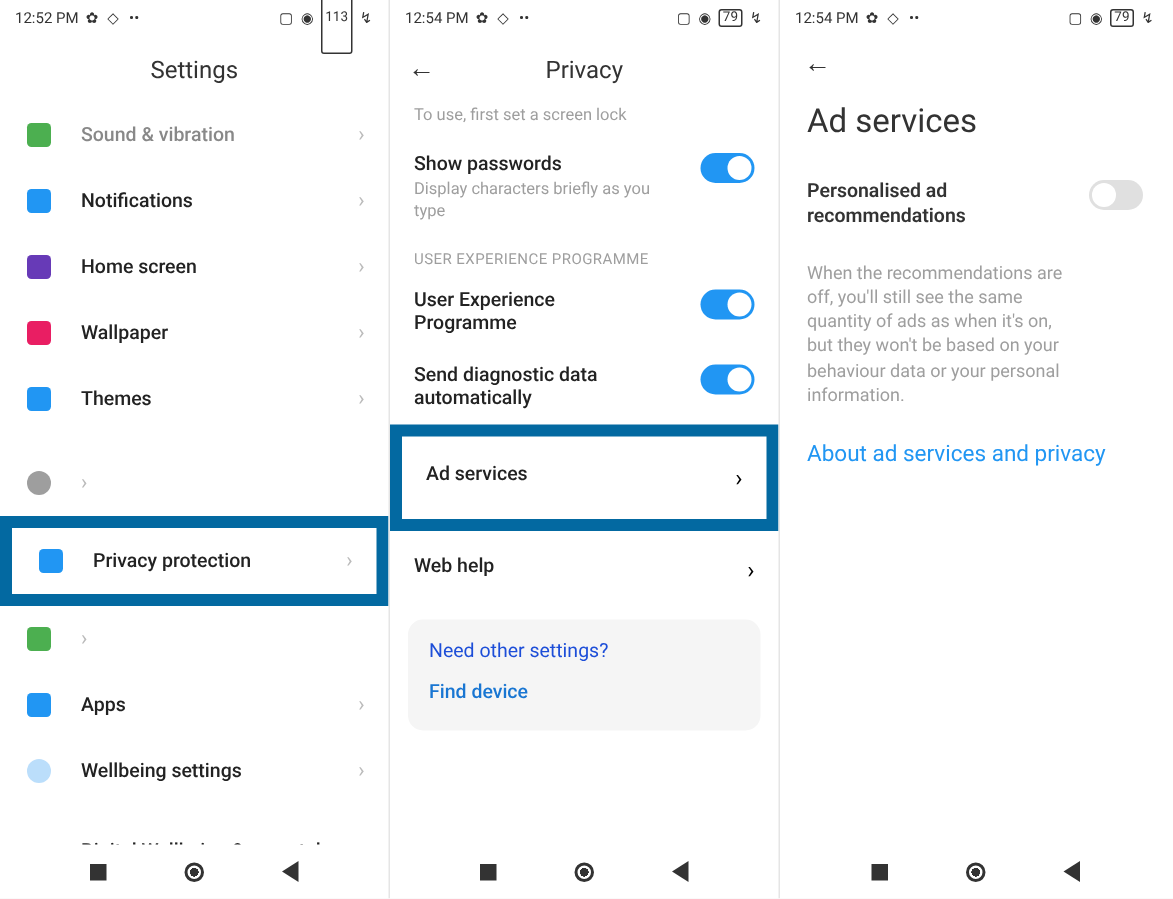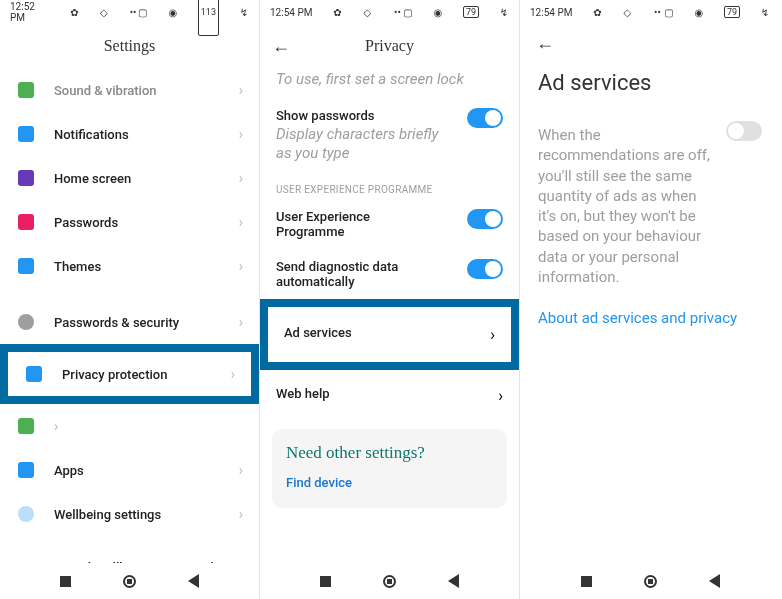--- a/index.html
+++ b/index.html
@@ -10,7 +10,7 @@
 
   
   .statusbar { display: flex; justify-content: space-between; align-items: center; height: 24px; padding: 0 10px; font-size: 10px; color: #333; }
-  .statusbar .left, .statusbar .right { display: flex; align-items: center; gap: 20px; }
+  .statusbar .left, .statusbar .right { display: flex; align-items: center; gap: 4px; }
   .sb-ic { width: 10px; height: 10px; display: inline-flex; align-items: center; justify-content: center; }
 
   

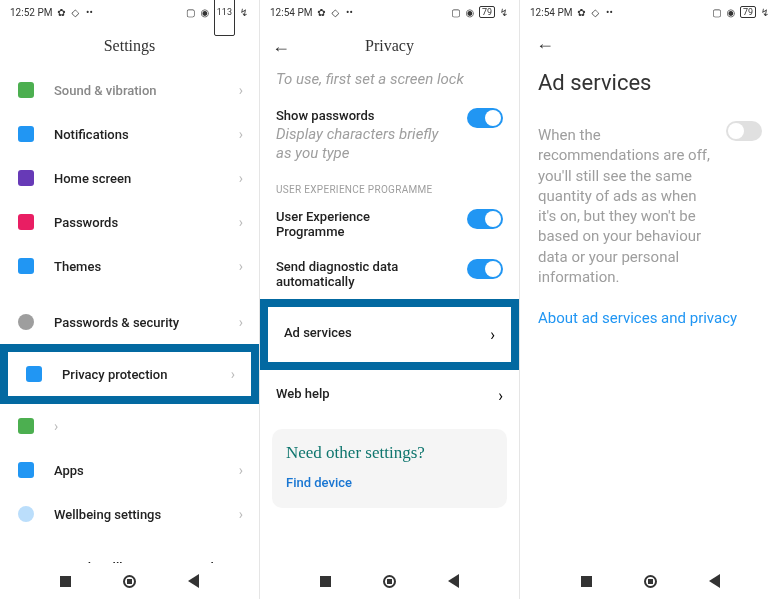--- a/index.html
+++ b/index.html
@@ -14,7 +14,7 @@
   .sb-ic { width: 10px; height: 10px; display: inline-flex; align-items: center; justify-content: center; }
 
   
-  .header { display: flex; align-items: center; justify-content: center; height: 44px; position: relative; font-family: Liberation Serif, serif; }
+  .header { display: flex; align-items: center; justify-content: center; height: 44px; position: relative; }
   .header .back { position: absolute; left: 12px; top: 50%; transform: translateY(-50%); font-size: 18px; color: #333; cursor: pointer; }
   .header .title { font-size: 16px; font-weight: 400; color: #333; }
 

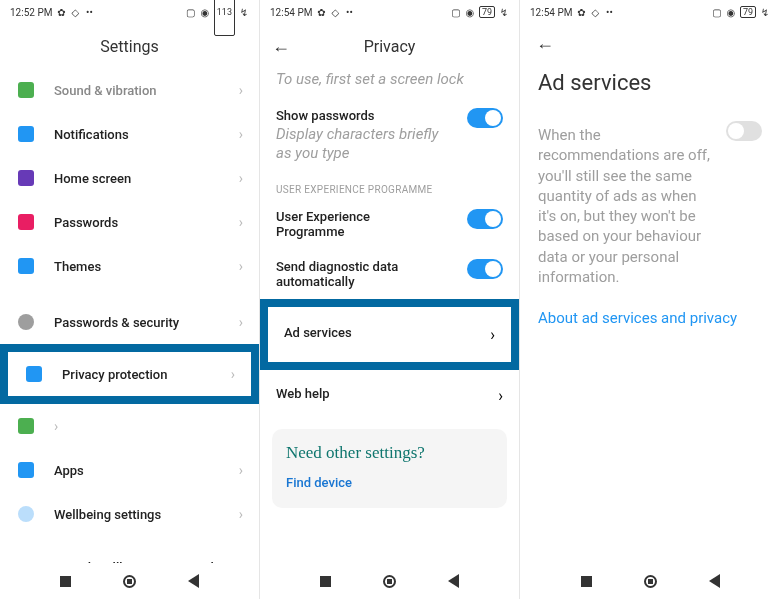--- a/index.html
+++ b/index.html
@@ -29,7 +29,7 @@
   .highlight { border: 8px solid #0369a1; }
 
   
-  .subtext { font-size: 15px; color: #9e9e9e; margin-top: 2px; line-height: 1.3; font-style: italic; }
+  .subtext { font-size: 11px; color: #9e9e9e; margin-top: 2px; line-height: 1.3; }
   .toggle { width: 36px; height: 20px; border-radius: 10px; position: relative; flex-shrink: 0; }
   .toggle.on { background: #2196f3; }
   .toggle.on::after { content: ""; position: absolute; right: 2px; top: 2px; width: 16px; height: 16px; background: #fff; border-radius: 50%; }

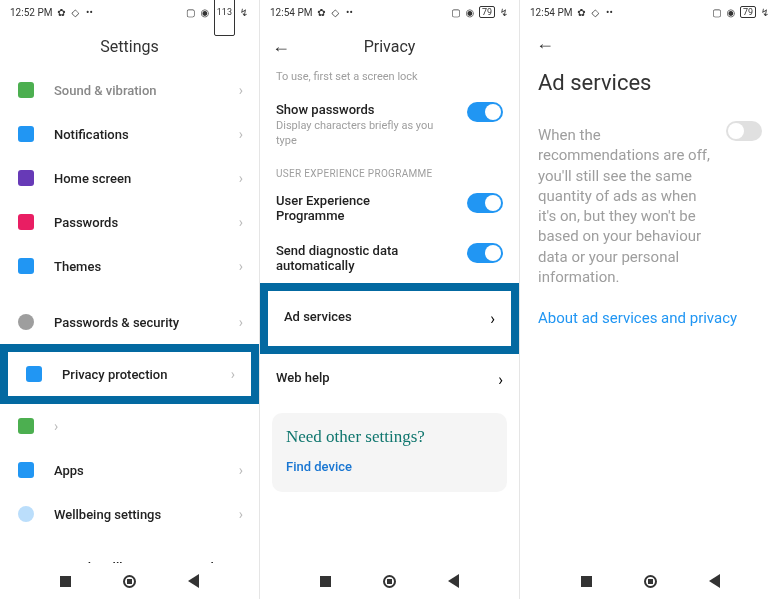--- a/index.html
+++ b/index.html
@@ -293,6 +293,7 @@
 
     <div class="s3row">
       <div class="txt3">
+        <div class="t3">Personalised ad recommendations</div>
         <div class="d3">When the recommendations are off, you'll still see the same quantity of ads as when it's on, but they won't be based on your behaviour data or your personal information.</div>
       </div>
       <div class="toggle off"></div>

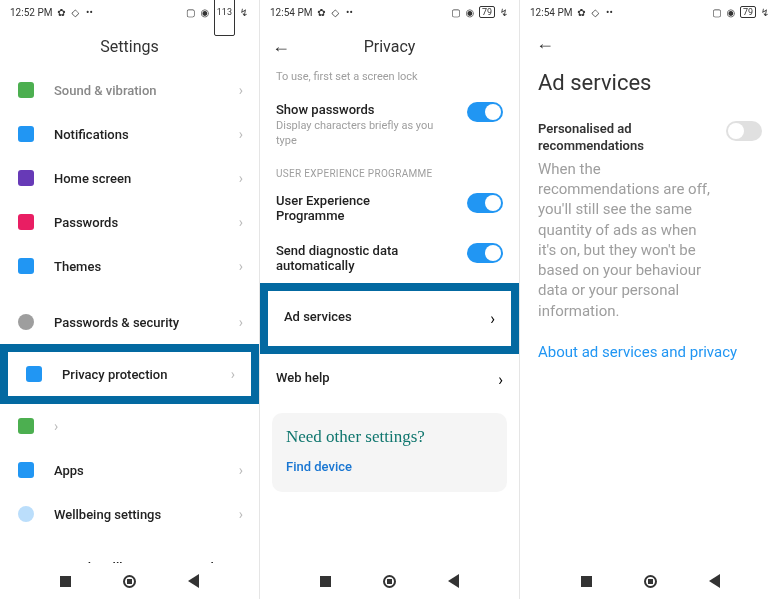--- a/index.html
+++ b/index.html
@@ -51,7 +51,7 @@
   .s3row { display: flex; padding: 8px 18px; align-items: flex-start; }
   .s3row .txt3 { flex: 1; margin-right: 10px; }
   .s3row .t3 { font-size: 13px; font-weight: 600; color: #333; line-height: 1.3; }
-  .s3row .d3 { font-size: 15px; color: #9e9e9e; margin-top: 4px; line-height: 1.35; }
+  .s3row .d3 { font-size: 12px; color: #9e9e9e; margin-top: 20px; line-height: 1.35; }
   .linkblue { font-size: 15px; color: #2196f3; padding: 14px 18px; }
 
   

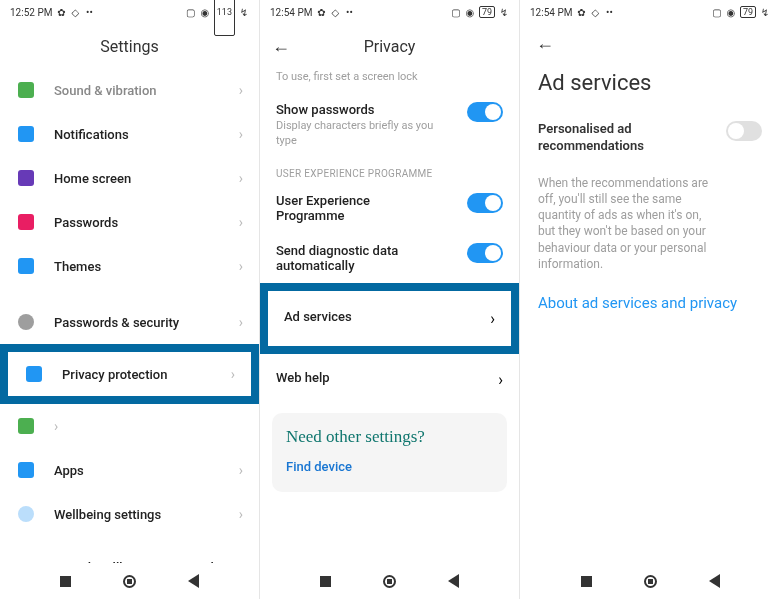--- a/index.html
+++ b/index.html
@@ -116,7 +116,7 @@
         <span class="icon">
             <span class="ic-box" style="background:#e91e63"></span>
           </span>
-        <span class="label">Passwords</span>
+        <span class="label">Wallpaper</span>
         <span class="chev">›</span>
       </div>
       <div class="item">

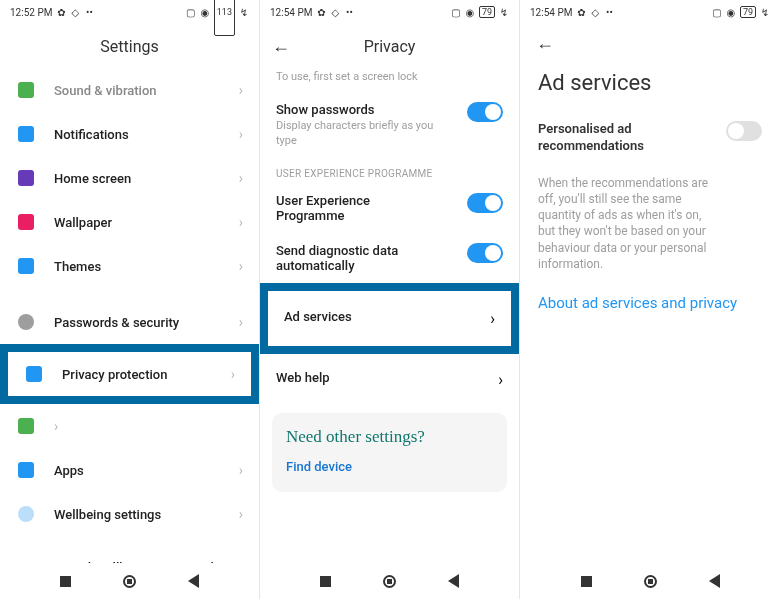--- a/index.html
+++ b/index.html
@@ -133,7 +133,6 @@
         <span class="icon">
             <span class="ic-box" style="background:#9e9e9e;border-radius:50%"></span>
           </span>
-        <span class="label">Passwords &amp; security</span>
         <span class="chev">›</span>
       </div>
       <div class="item highlight">

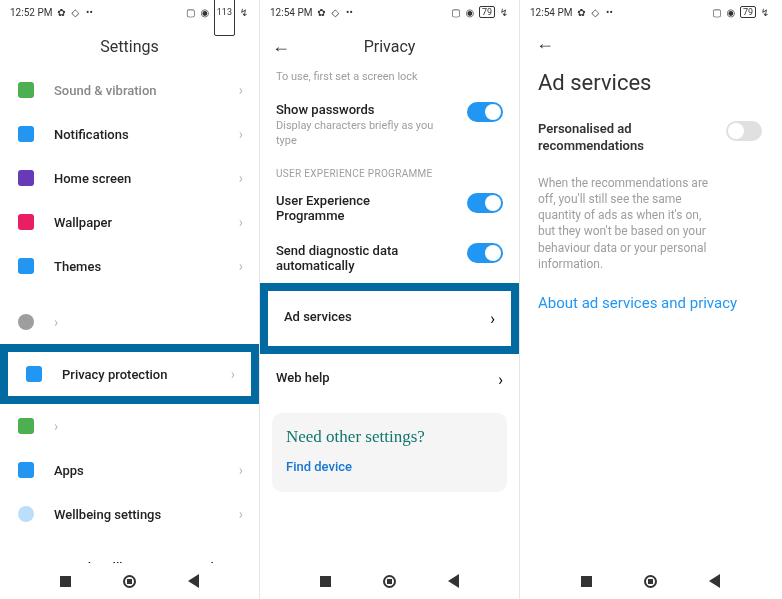--- a/index.html
+++ b/index.html
@@ -43,7 +43,7 @@
   .row2 .title2 { font-size: 13px; color: #222; font-weight: 500; }
 
   .card { margin: 8px 12px; padding: 14px 14px 18px; background: #f5f5f5; border-radius: 10px; }
-  .card .q { font-size: 17px; color: #0f766e; margin-bottom: 12px; font-family: Liberation Serif, serif; }
+  .card .q { font-size: 13px; color: #1d4ed8; margin-bottom: 12px; }
   .card .link { font-size: 13px; color: #1976d2; font-weight: 500; }
 
   

